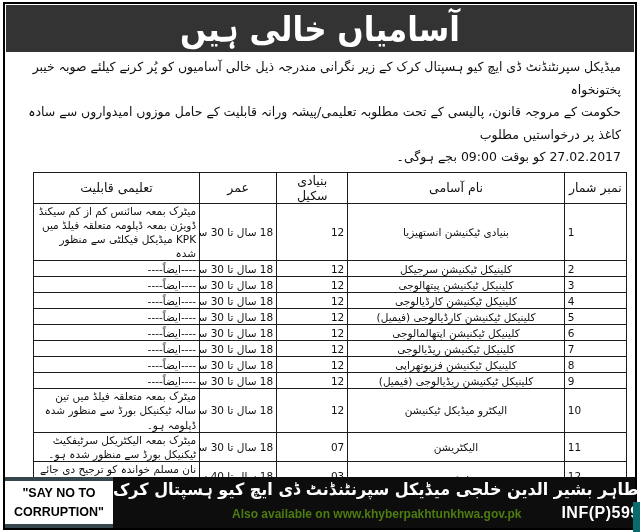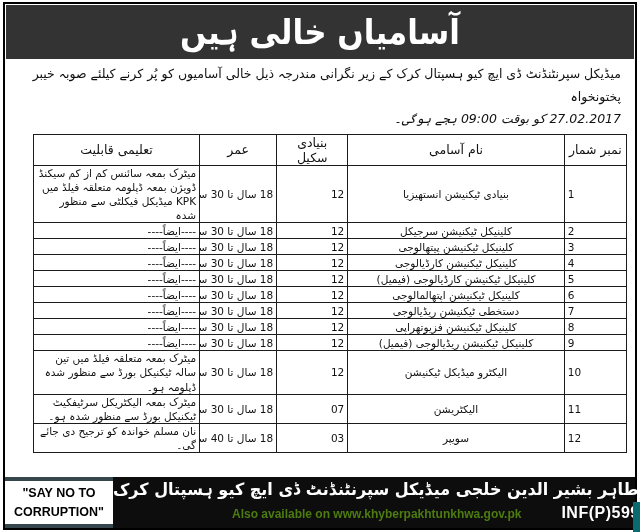--- a/index.html
+++ b/index.html
@@ -15,7 +15,7 @@
   }
   
   .header-bar{
-    margin:1px;height:54px;background:#333333;
+    margin:1px;height:47px;background:#333333;
     display:flex;align-items:center;justify-content:center;
   }
   .header-title{

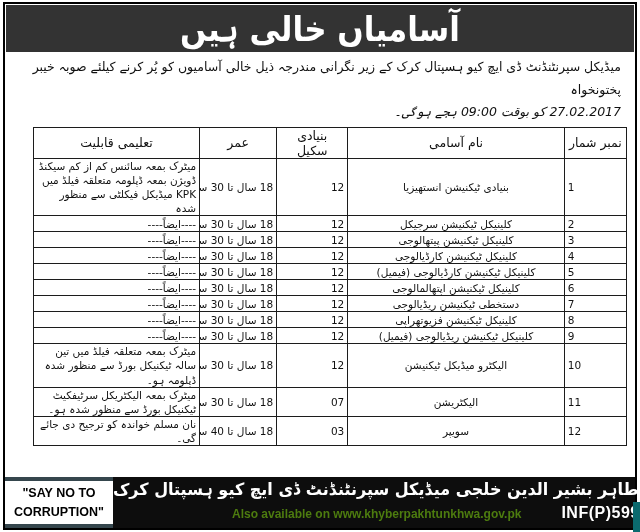--- a/index.html
+++ b/index.html
@@ -88,6 +88,7 @@
 
   <div class="intro">
     <div>میڈیکل سپرنٹنڈنٹ ڈی ایچ کیو ہسپتال کرک کے زیر نگرانی مندرجہ ذیل خالی آسامیوں کو پُر کرنے کیلئے صوبہ خیبر پختونخواہ</div>
+    <div>حکومت کے مروجہ قانون، پالیسی کے تحت مطلوبہ تعلیمی/پیشہ ورانہ قابلیت کے حامل موزوں امیدواروں سے سادہ کاغذ پر درخواستیں مطلوب</div>
     <div class="l4">27.02.2017 کو بوقت 09:00 بجے ہوگی۔</div>
   </div>
 

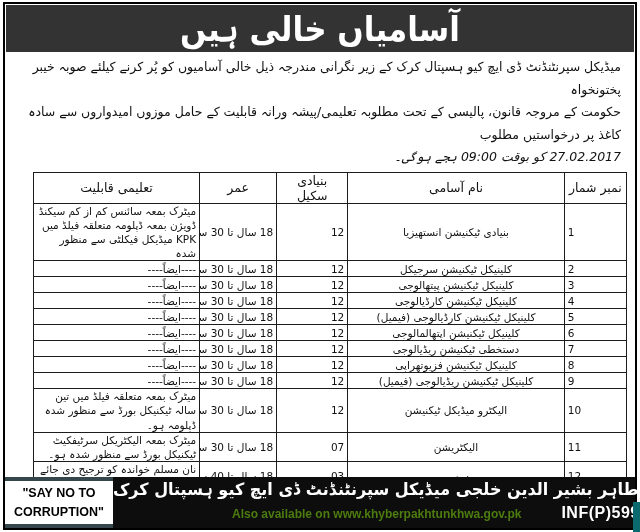--- a/index.html
+++ b/index.html
@@ -27,7 +27,7 @@
     direction:rtl;text-align:right;
     padding:3px 14px 0 20px;font-size:12.5px;line-height:1.8;color:#111;
   }
-  .intro .l4{text-align:right;padding-left:140px;font-style:italic;}
+  .intro .l4{text-align:right;padding-left:140px;}
   
   table.vacancies{
     border-collapse:collapse;direction:rtl;

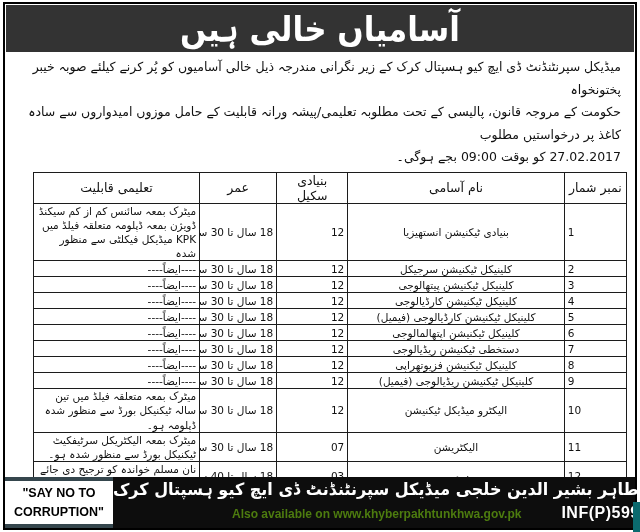--- a/index.html
+++ b/index.html
@@ -152,7 +152,7 @@
     </tr>
     <tr>
       <td class="serial">7</td>
-      <td class="name">دستخطی ٹیکنیشن ریڈیالوجی</td>
+      <td class="name">کلینیکل ٹیکنیشن ریڈیالوجی</td>
       <td class="scale">12</td>
       <td class="age">18 سال تا 30 سال</td>
       <td class="qual">----ایضاً----</td>

